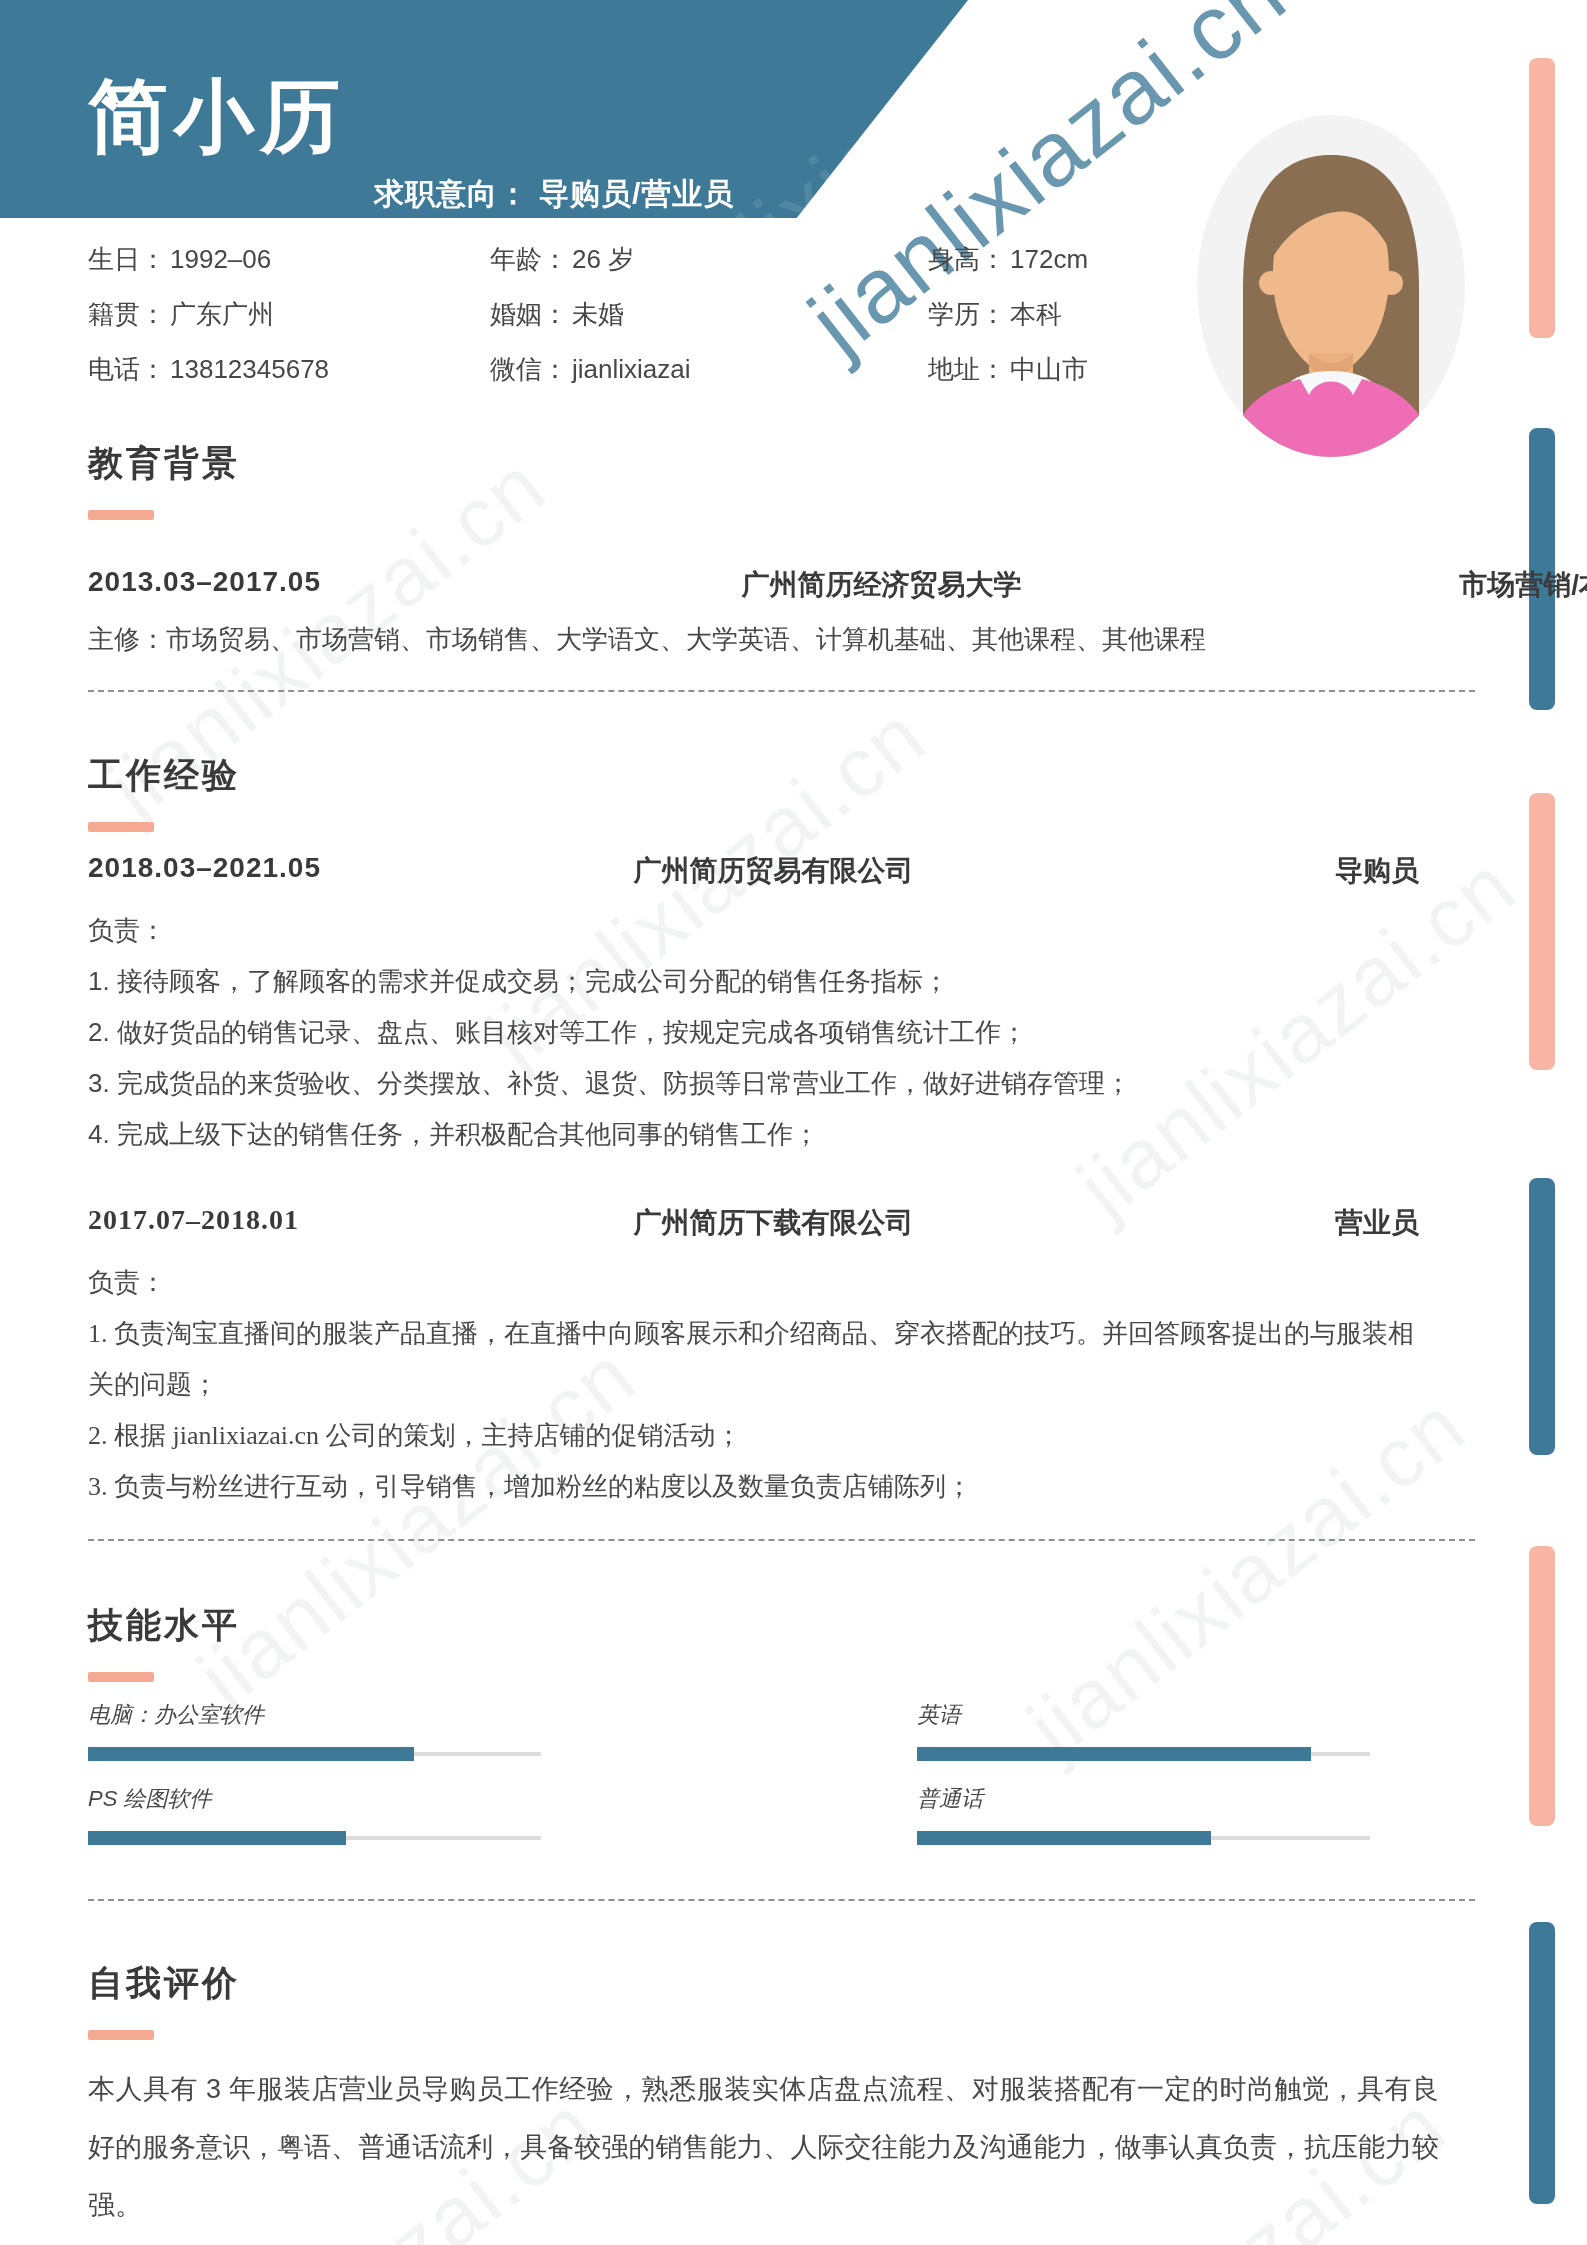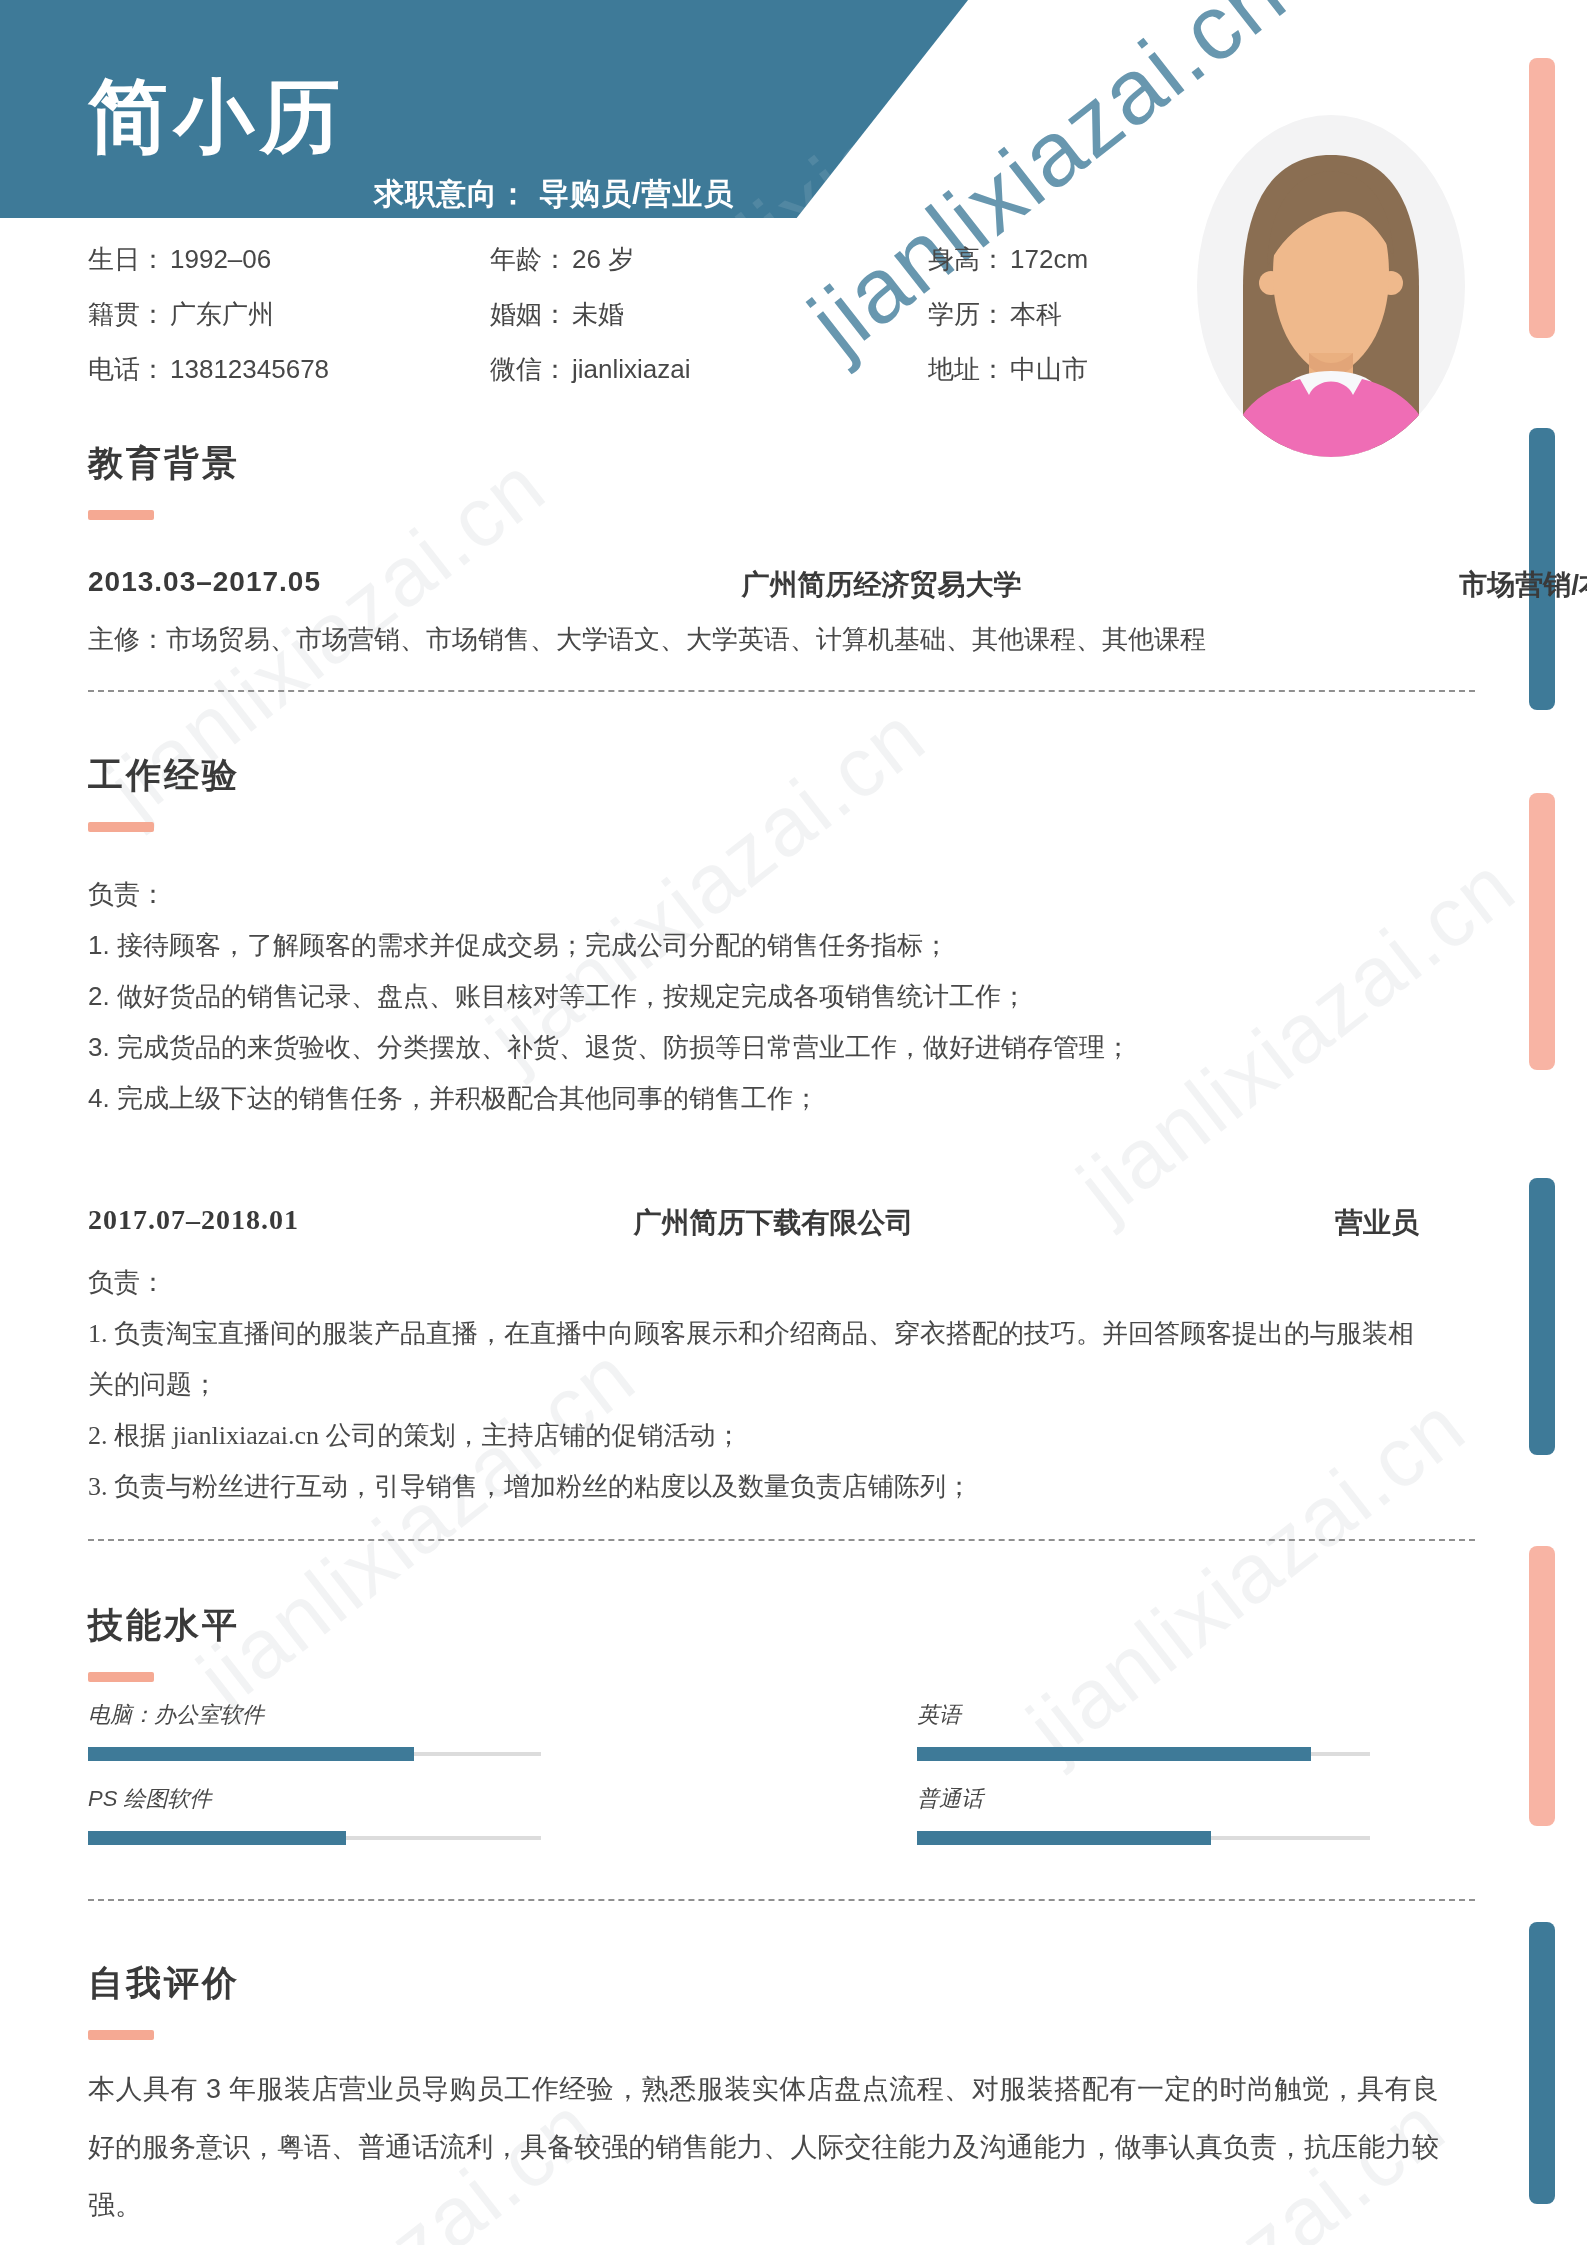--- a/index.html
+++ b/index.html
@@ -151,6 +151,11 @@
   <div class="sec-underline" style="top:822px;"></div>
 
   <div class="abs" style="top:852px;">
+    <div class="meta-row">
+      <span class="meta-period">2018.03–2021.05</span>
+      <span class="meta-center">广州简历贸易有限公司</span>
+      <span class="meta-right">导购员</span>
+    </div>
     <div class="duty" style="margin-top:17px;">负责：</div>
     <div class="duty">1. 接待顾客，了解顾客的需求并促成交易；完成公司分配的销售任务指标；</div>
     <div class="duty">2. 做好货品的销售记录、盘点、账目核对等工作，按规定完成各项销售统计工作；</div>

